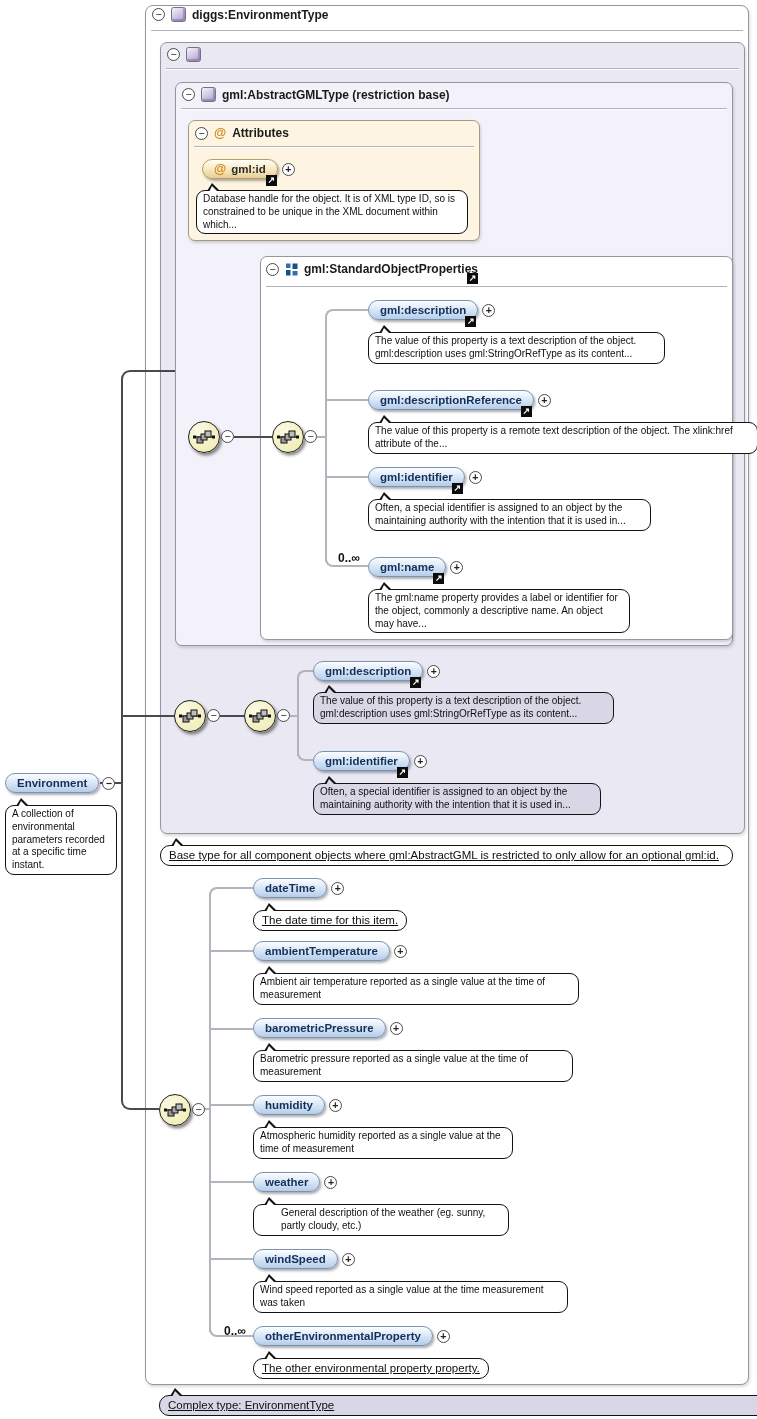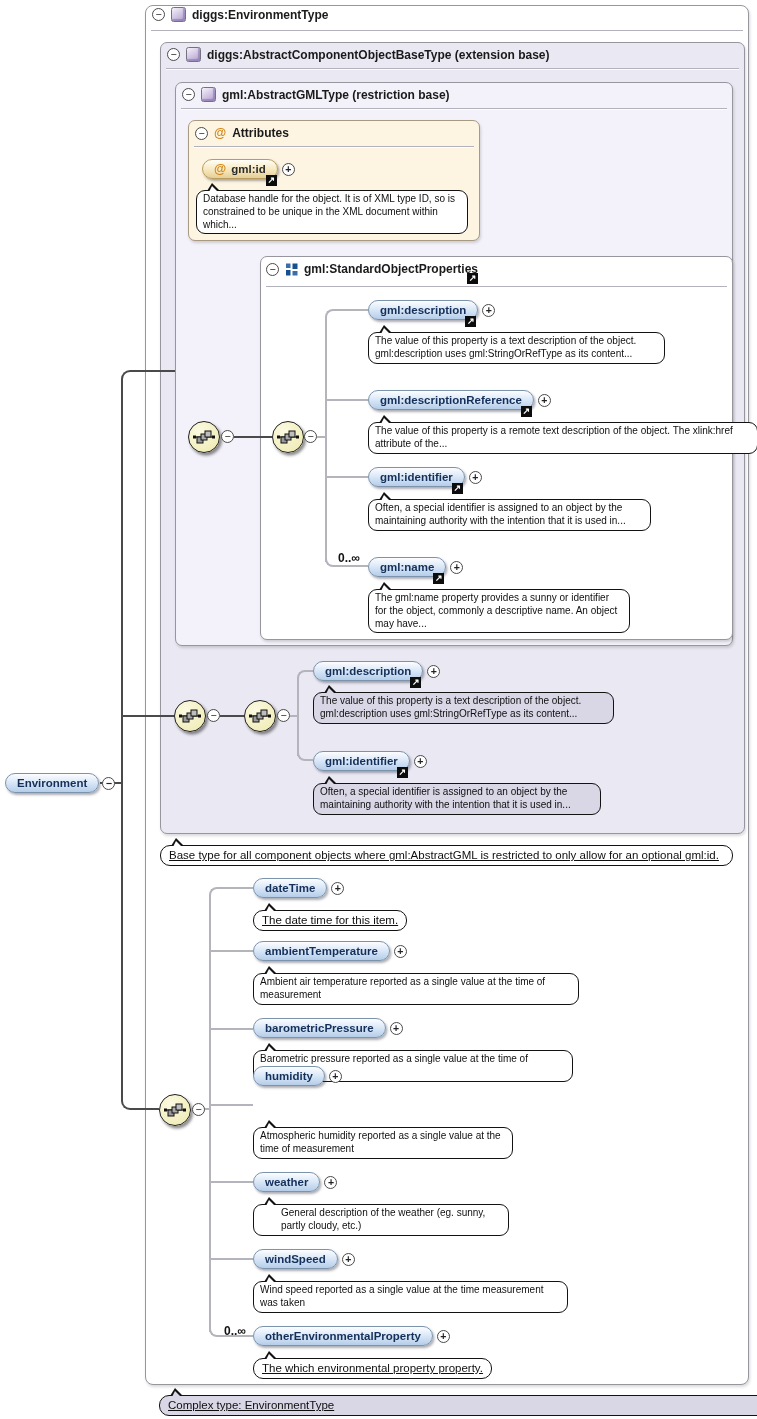--- a/index.html
+++ b/index.html
@@ -110,7 +110,6 @@
   <div class="hdr" style="left:167px;top:47px;">
     <span class="circle">−</span>
     <span class="tyicon"></span>
-    <span class="lbl">diggs:AbstractComponentObjectBaseType (extension base)</span>
   </div>
   <div class="hdr" style="left:182px;top:87px;">
     <span class="circle">−</span>

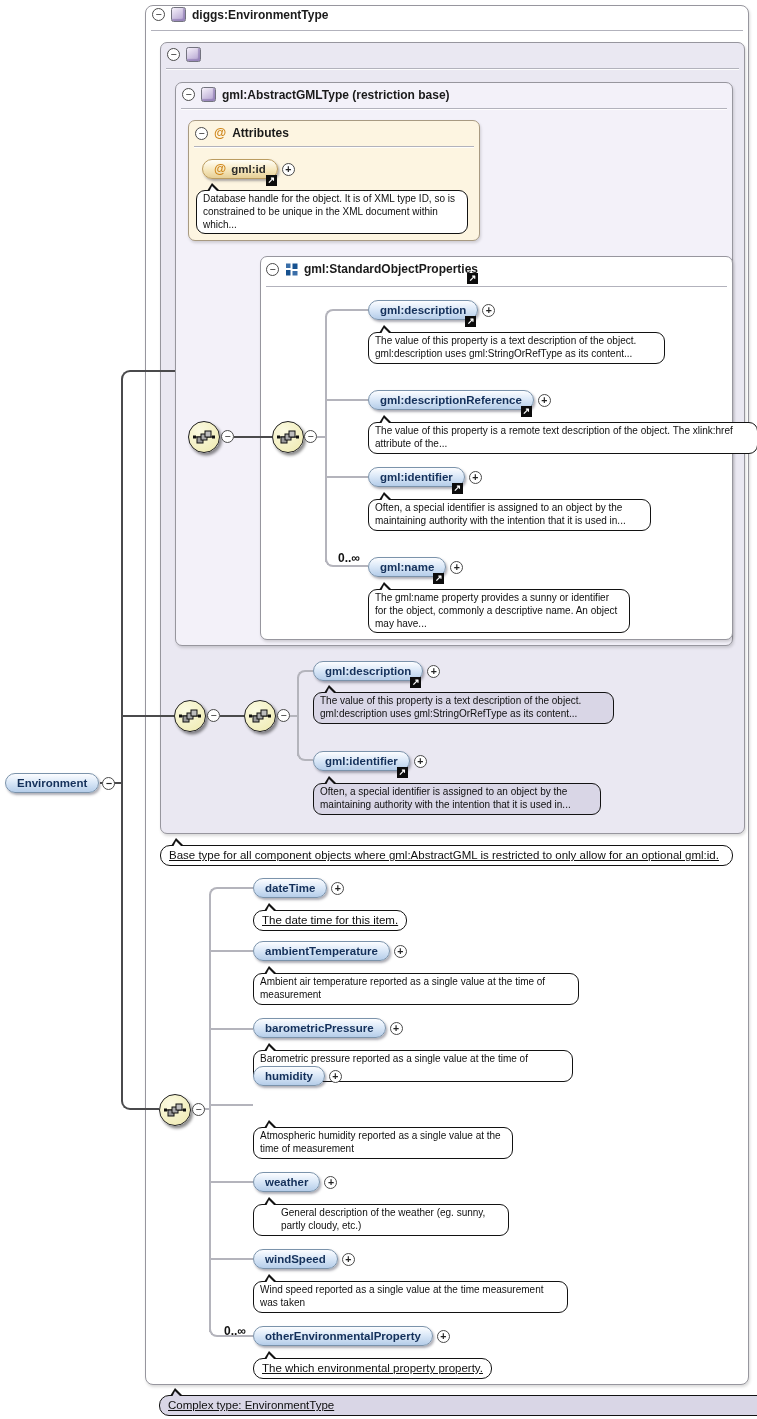--- a/index.html
+++ b/index.html
@@ -226,7 +226,7 @@
     <span class="linkbox abs" style="right:1px;bottom:-8px;">↗</span>
     <span class="circle abs" style="right:-18px;top:3px;">+</span>
   </div>
-  <div class="callout" style="left:368px;top:589px;width:262px;">The gml:name property provides a sunny or identifier for the object, commonly a descriptive name. An object may have...</div>
+  <div class="callout" style="left:368px;top:589px;width:262px;">The gml:name property provides a label or identifier for the object, commonly a descriptive name. An object may have...</div>
 
   <div class="badge" style="left:313px;top:661px;">
     <span>gml:description</span>

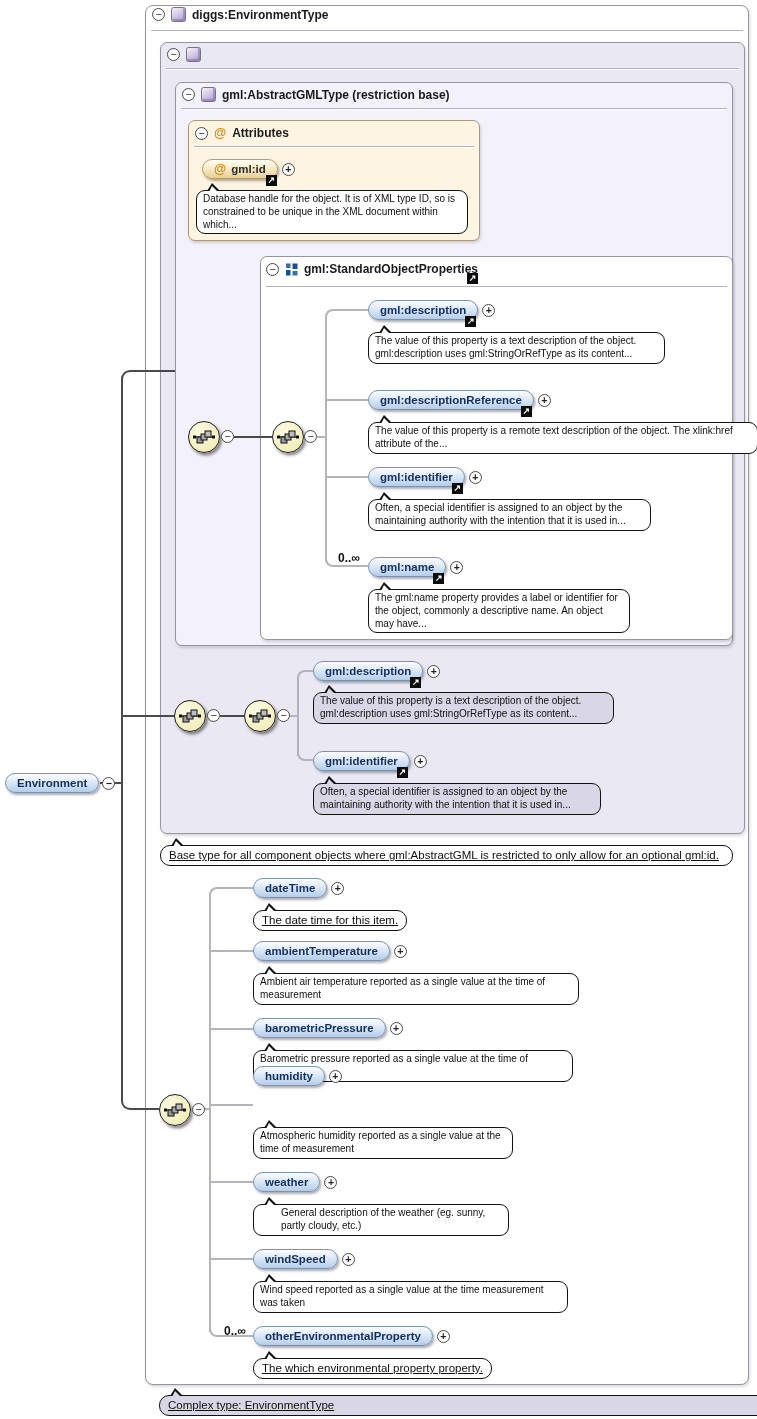--- a/index.html
+++ b/index.html
@@ -246,6 +246,7 @@
     <span>Environment</span>
     <span class="circle abs" style="right:-17px;top:3px;">−</span>
   </div>
+  <div class="callout" style="left:5px;top:805px;width:112px;">A collection of environmental parameters recorded at a specific time instant.</div>
 
   <div class="callout bar" style="left:160px;top:845px;width:573px;">Base type for all component objects where gml:AbstractGML is restricted to only allow for an optional gml:id.</div>
 

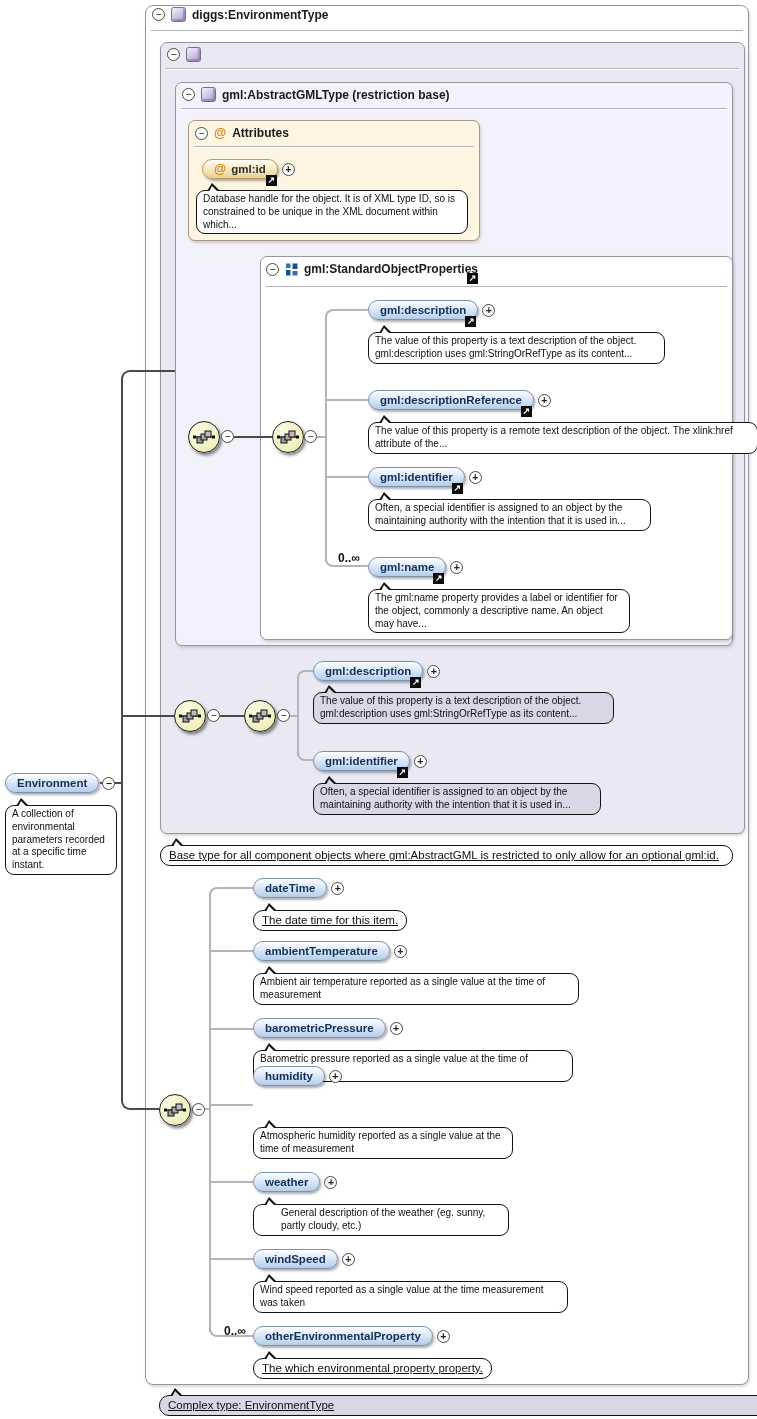--- a/index.html
+++ b/index.html
@@ -268,7 +268,7 @@
   </div>
   <div class="callout" style="left:253px;top:1050px;width:320px;">Barometric pressure reported as a single value at the time of measurement</div>
 
-  <div class="badge" style="left:253px;top:1066px;text-align:center;">
+  <div class="badge" style="left:253px;top:1095px;text-align:center;">
     <span>humidity</span>
     <span class="circle abs" style="right:-18px;top:3px;">+</span>
   </div>

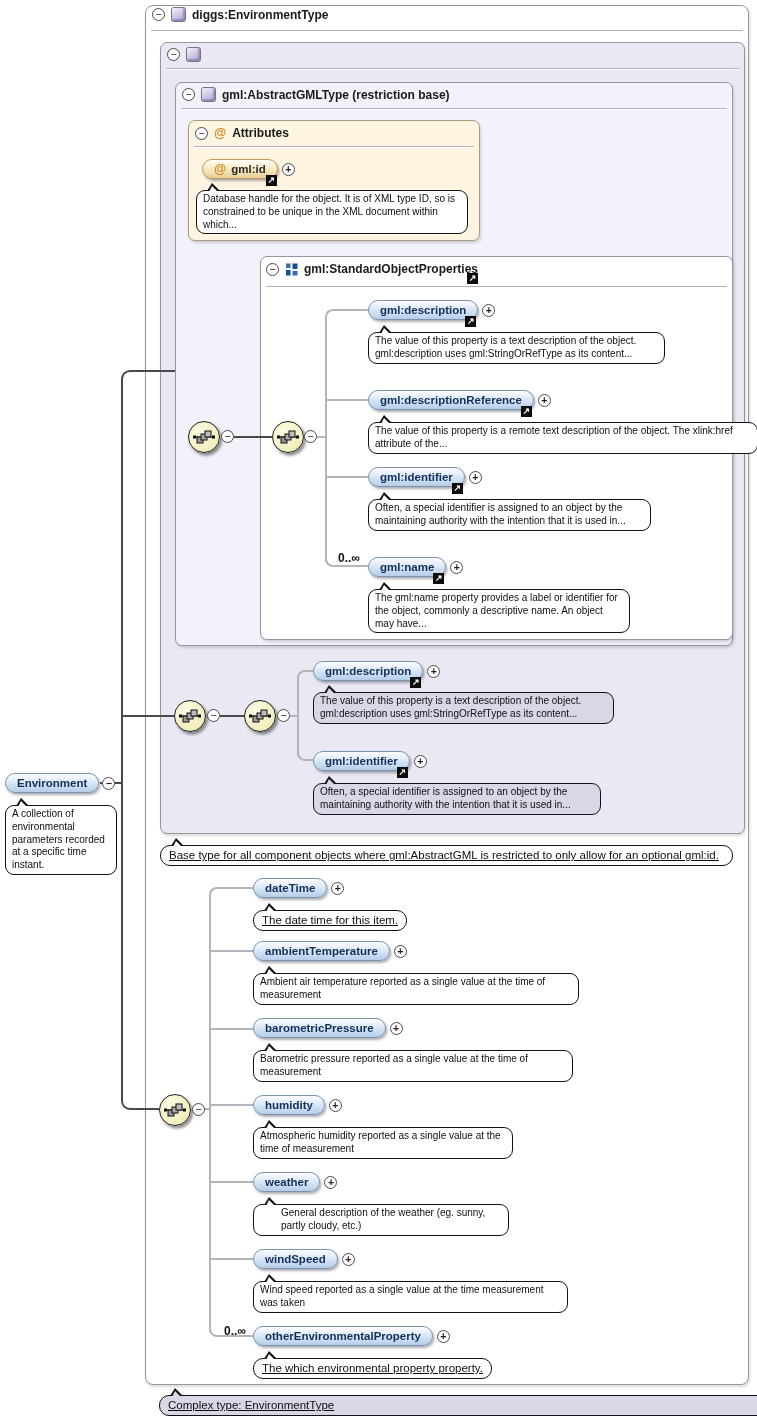--- a/index.html
+++ b/index.html
@@ -291,7 +291,7 @@
     <span>otherEnvironmentalProperty</span>
     <span class="circle abs" style="right:-18px;top:3px;">+</span>
   </div>
-  <div class="callout bar" style="left:253px;top:1358px;">The which environmental property property.</div>
+  <div class="callout bar" style="left:253px;top:1358px;">The other environmental property property.</div>
 
   <div class="callout bar lav" style="left:159px;top:1395px;width:677px;">Complex type: EnvironmentType</div>
 

